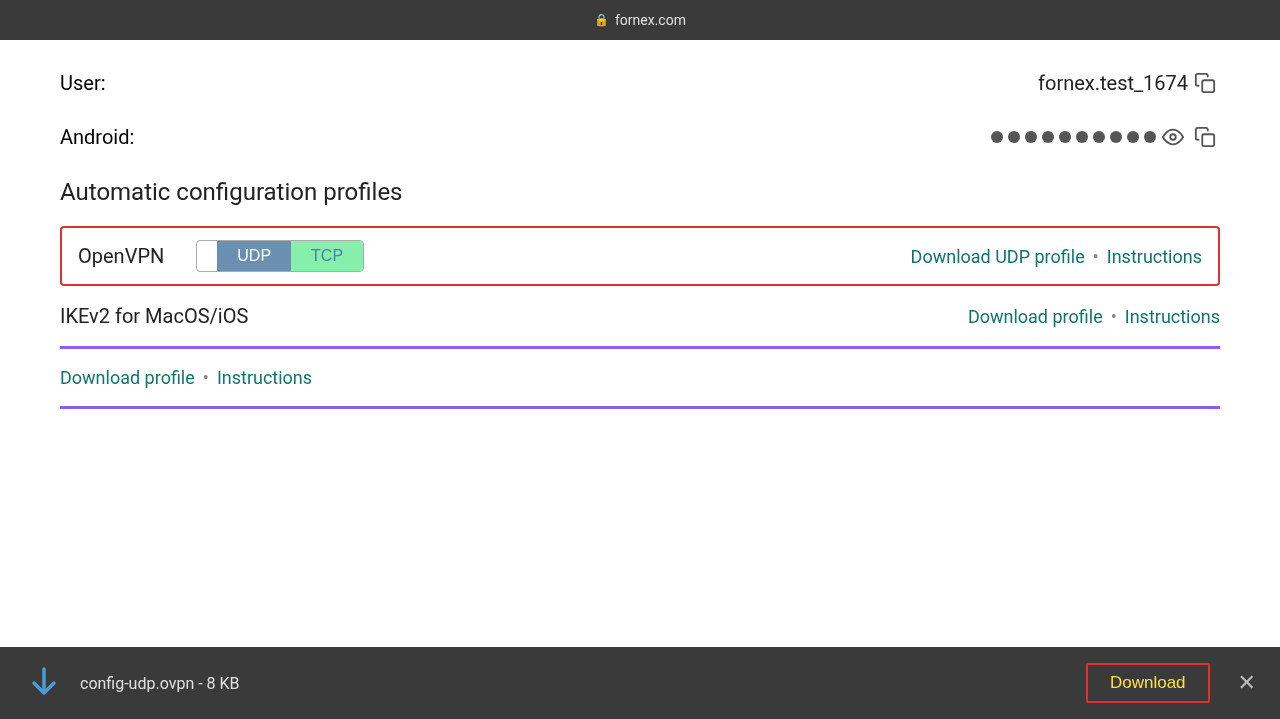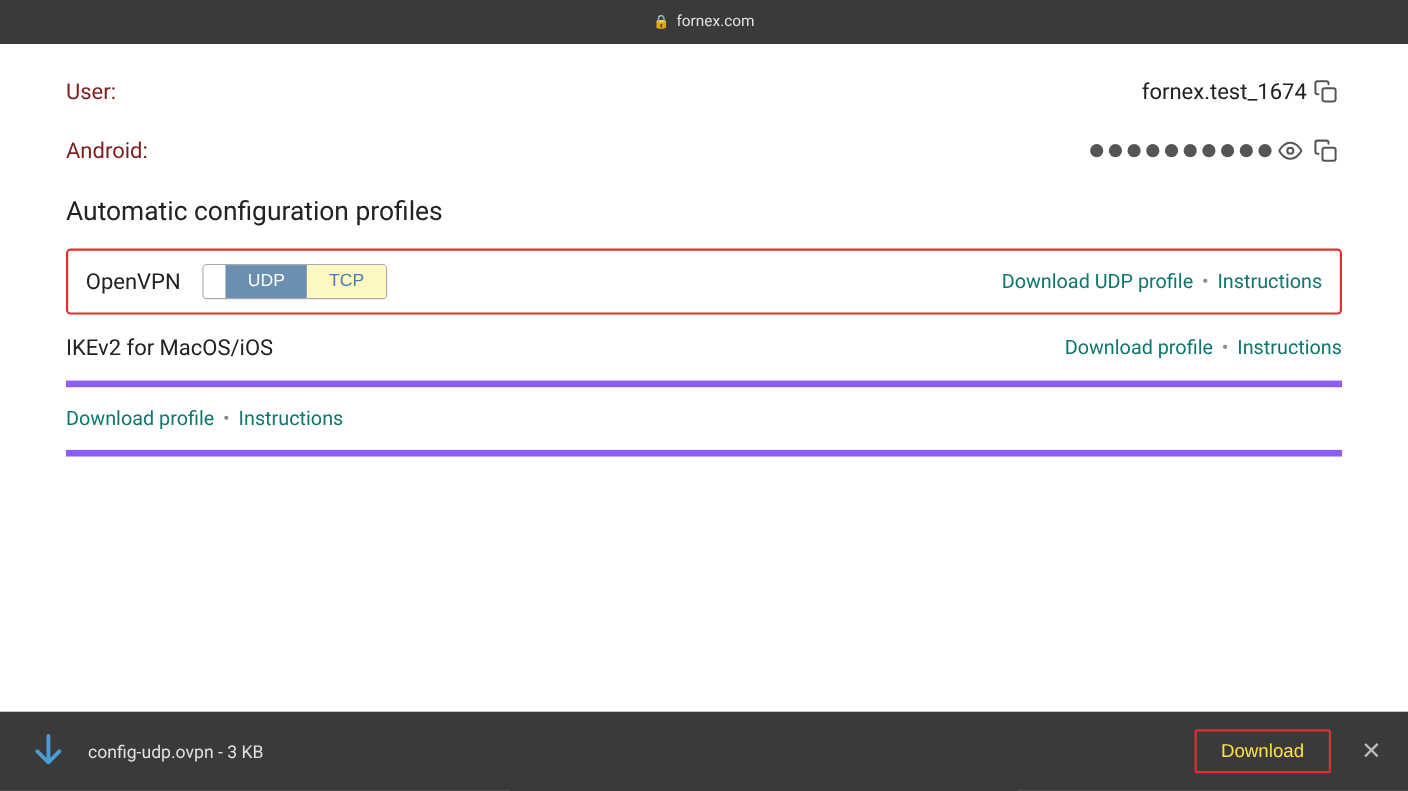--- a/index.html
+++ b/index.html
@@ -51,7 +51,7 @@
     }
     .credential-label {
       font-size: 20px;
-      color: #7f1d1d;
+      color: #000000;
       font-weight: 400;
     }
     .credential-value {

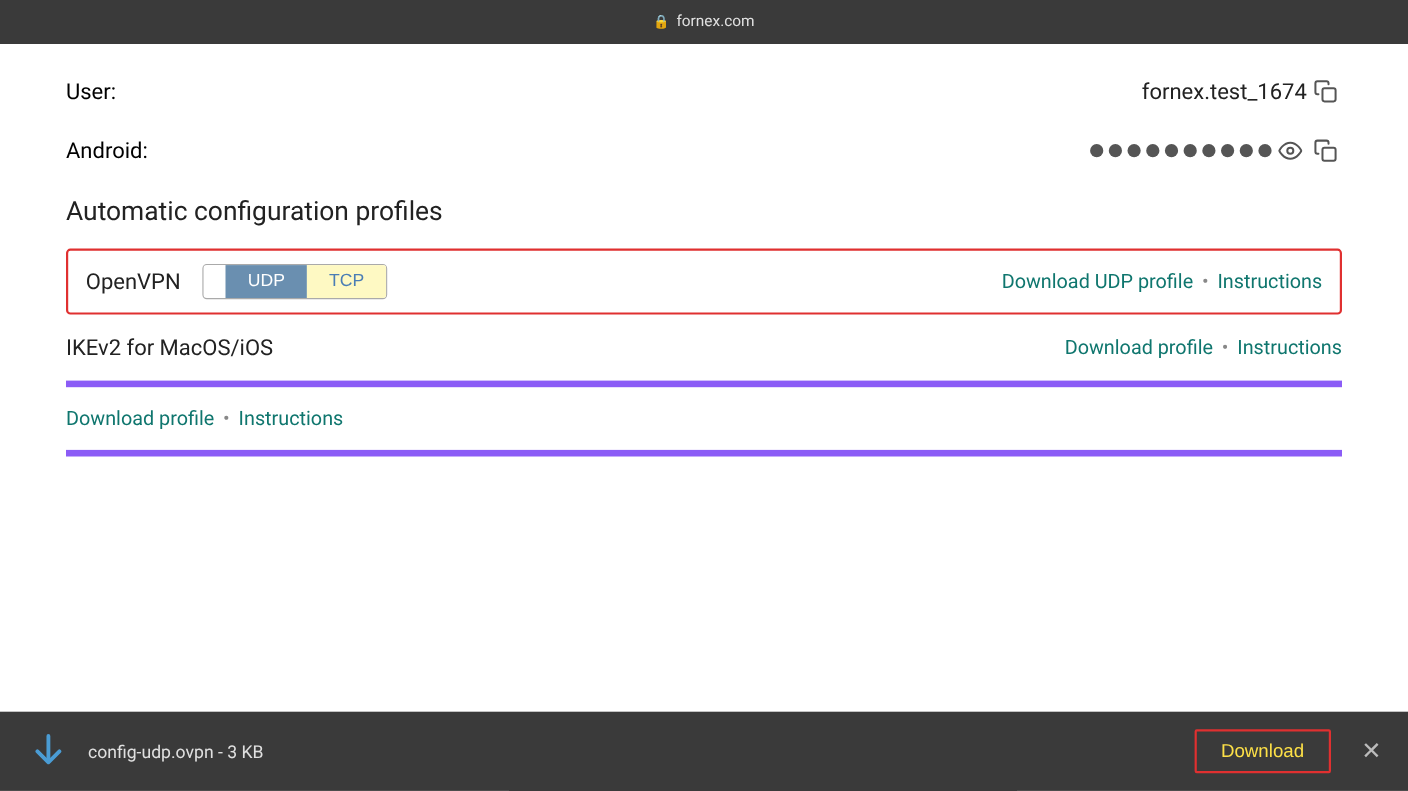--- a/index.html
+++ b/index.html
@@ -137,7 +137,7 @@
     .profile-left {
       display: flex;
       align-items: center;
-      gap: 0;
+      gap: 12px;
     }
 
     

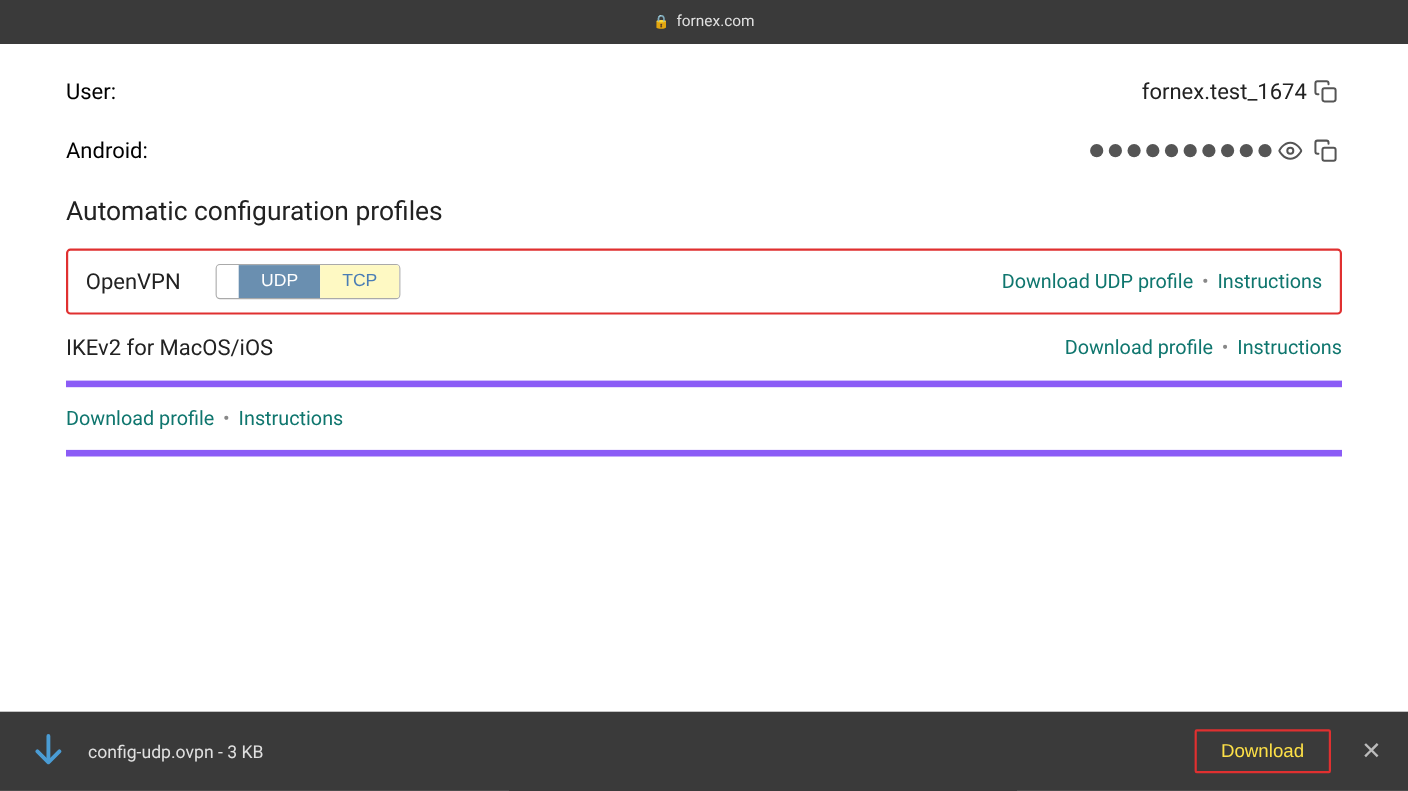--- a/index.html
+++ b/index.html
@@ -125,7 +125,7 @@
       font-size: 16px;
       cursor: pointer;
       border: none;
-      background: #fef9c3;
+      background: #86efac;
       color: #4a7db5;
       font-weight: 500;
     }

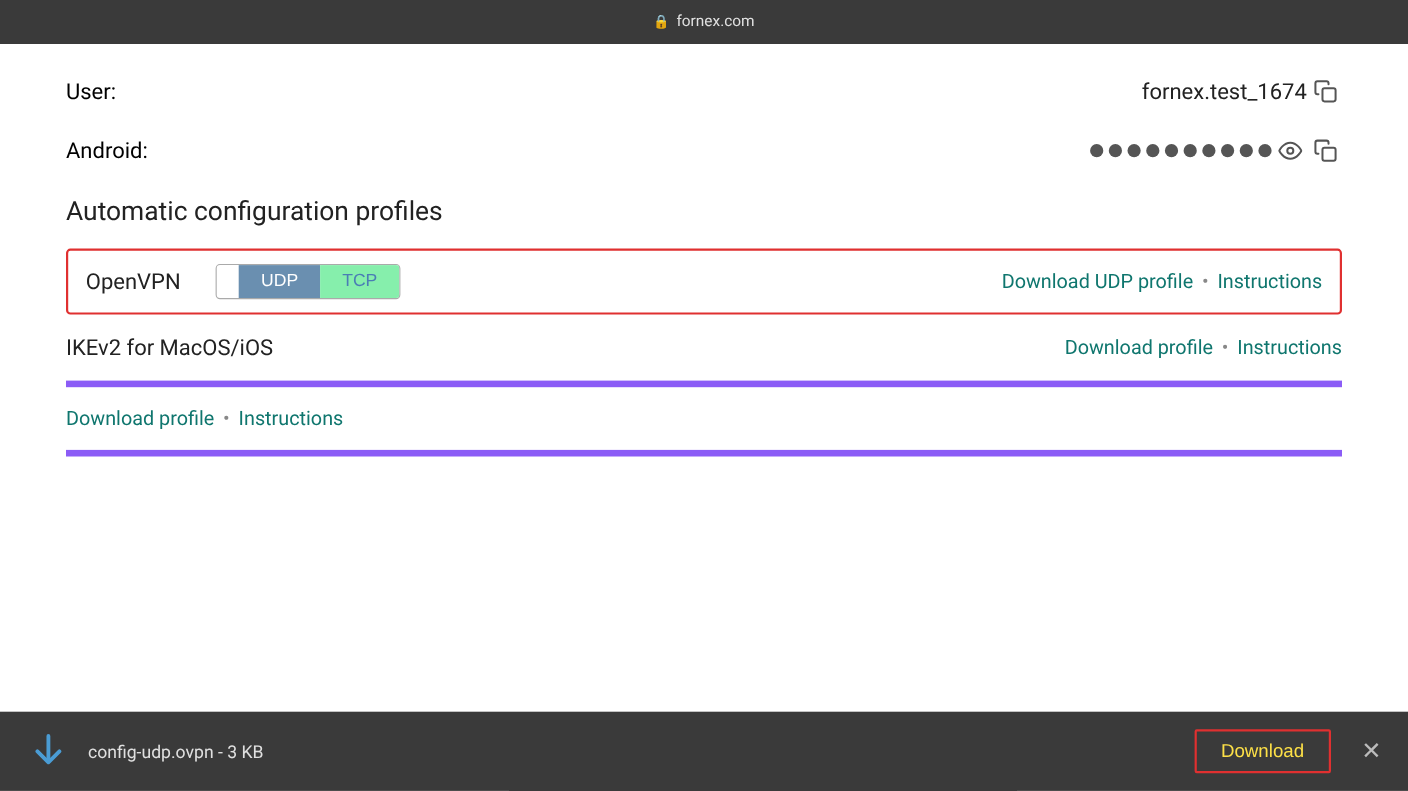--- a/index.html
+++ b/index.html
@@ -167,7 +167,7 @@
       align-items: center;
       justify-content: space-between;
       padding: 18px 0;
-      border-bottom: 6px solid #8b5cf6;
+      border-bottom: 3px solid #8b5cf6;
       gap: 28px;
     }
 

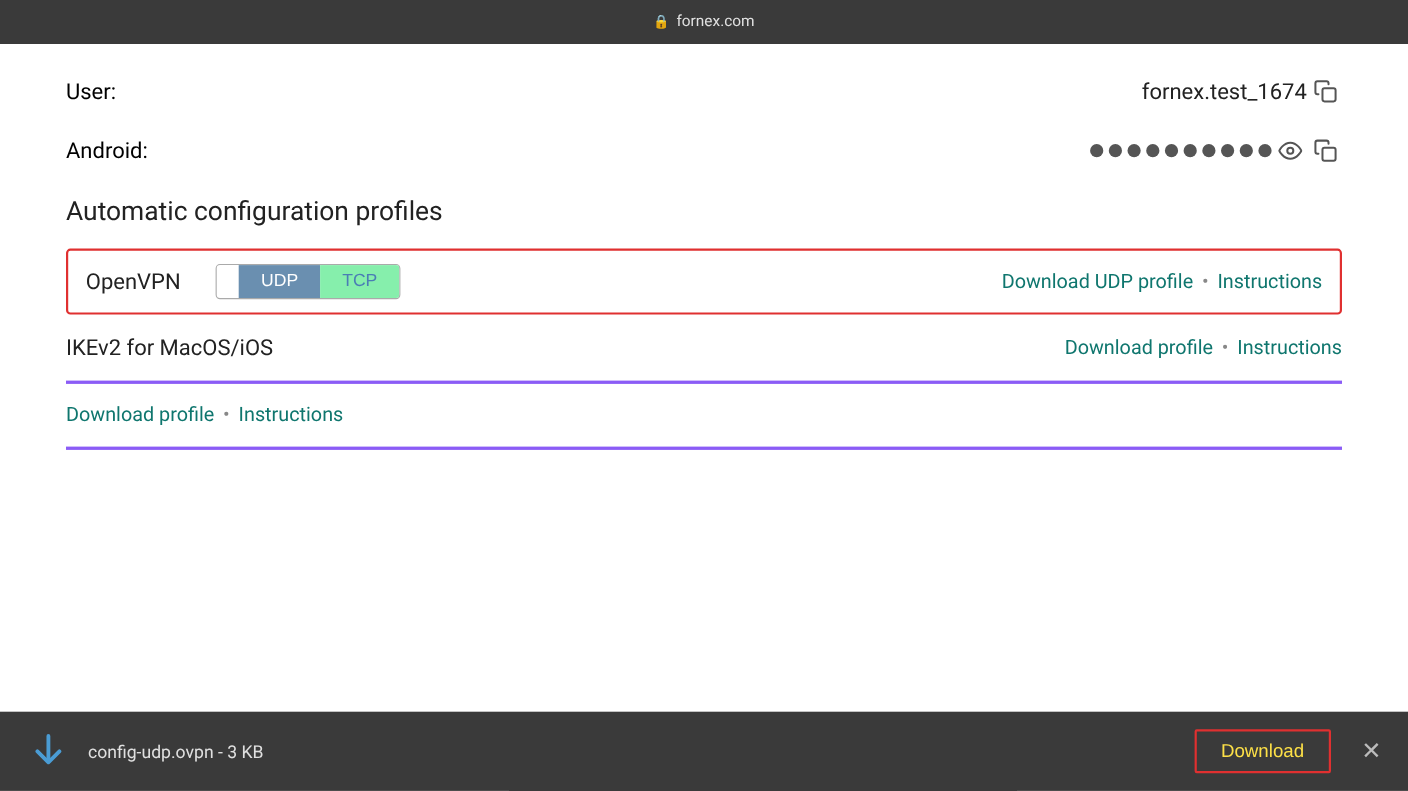--- a/index.html
+++ b/index.html
@@ -318,7 +318,7 @@
       <path d="M8 18 L18 28 L28 18" stroke="#4a9cd4" stroke-width="3.5" stroke-linecap="round" stroke-linejoin="round"></path>
     </svg>
   </div>
-  <span class="download-filename">config-udp.ovpn - 3 KB</span>
+  <span class="download-filename">config-udp.ovpn - 8 KB</span>
   <button class="download-btn">Download</button>
   <button class="close-btn">✕</button>
 </div>

